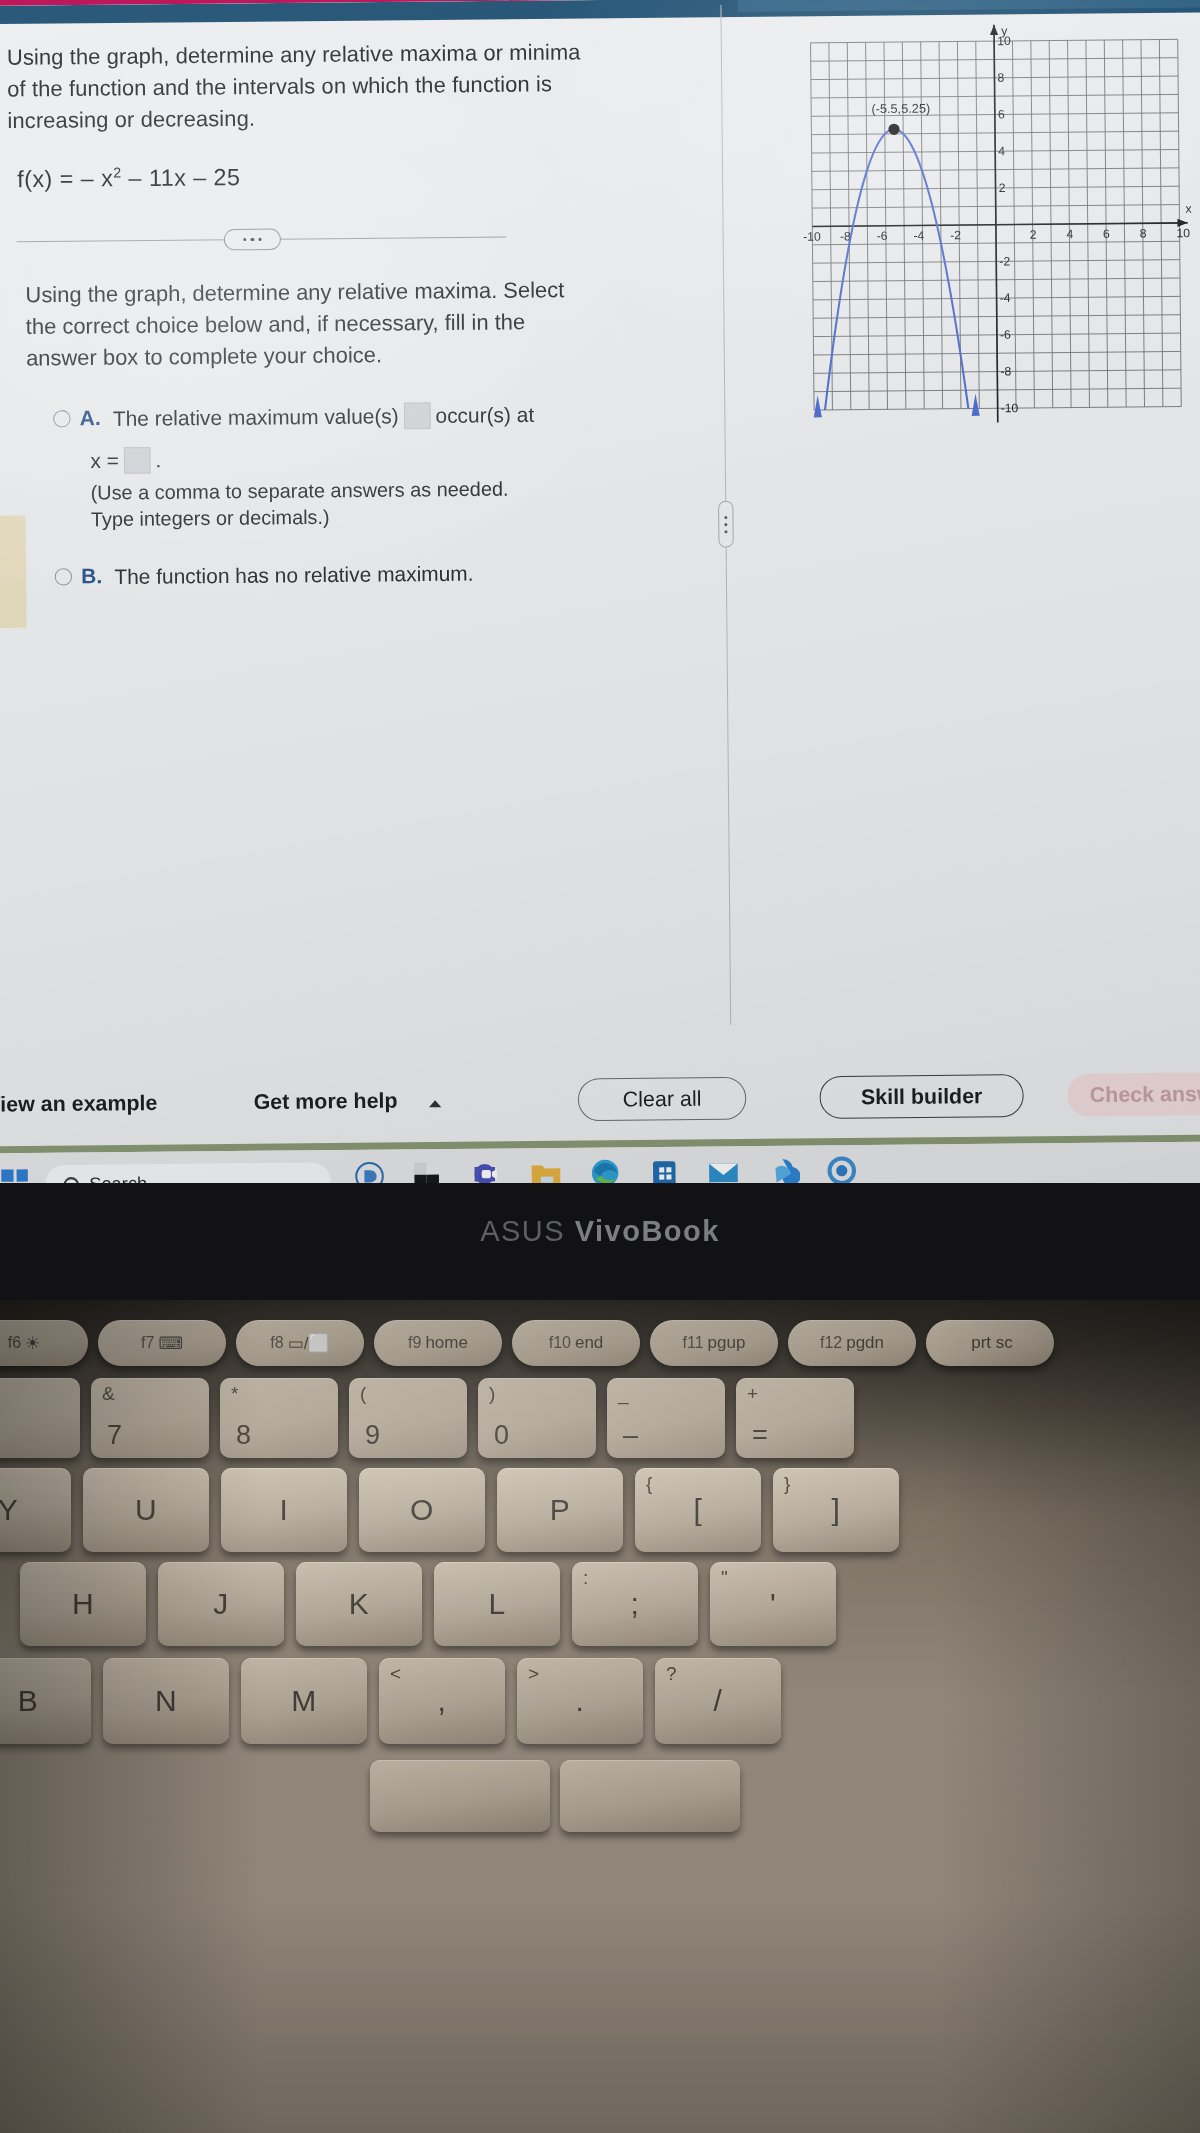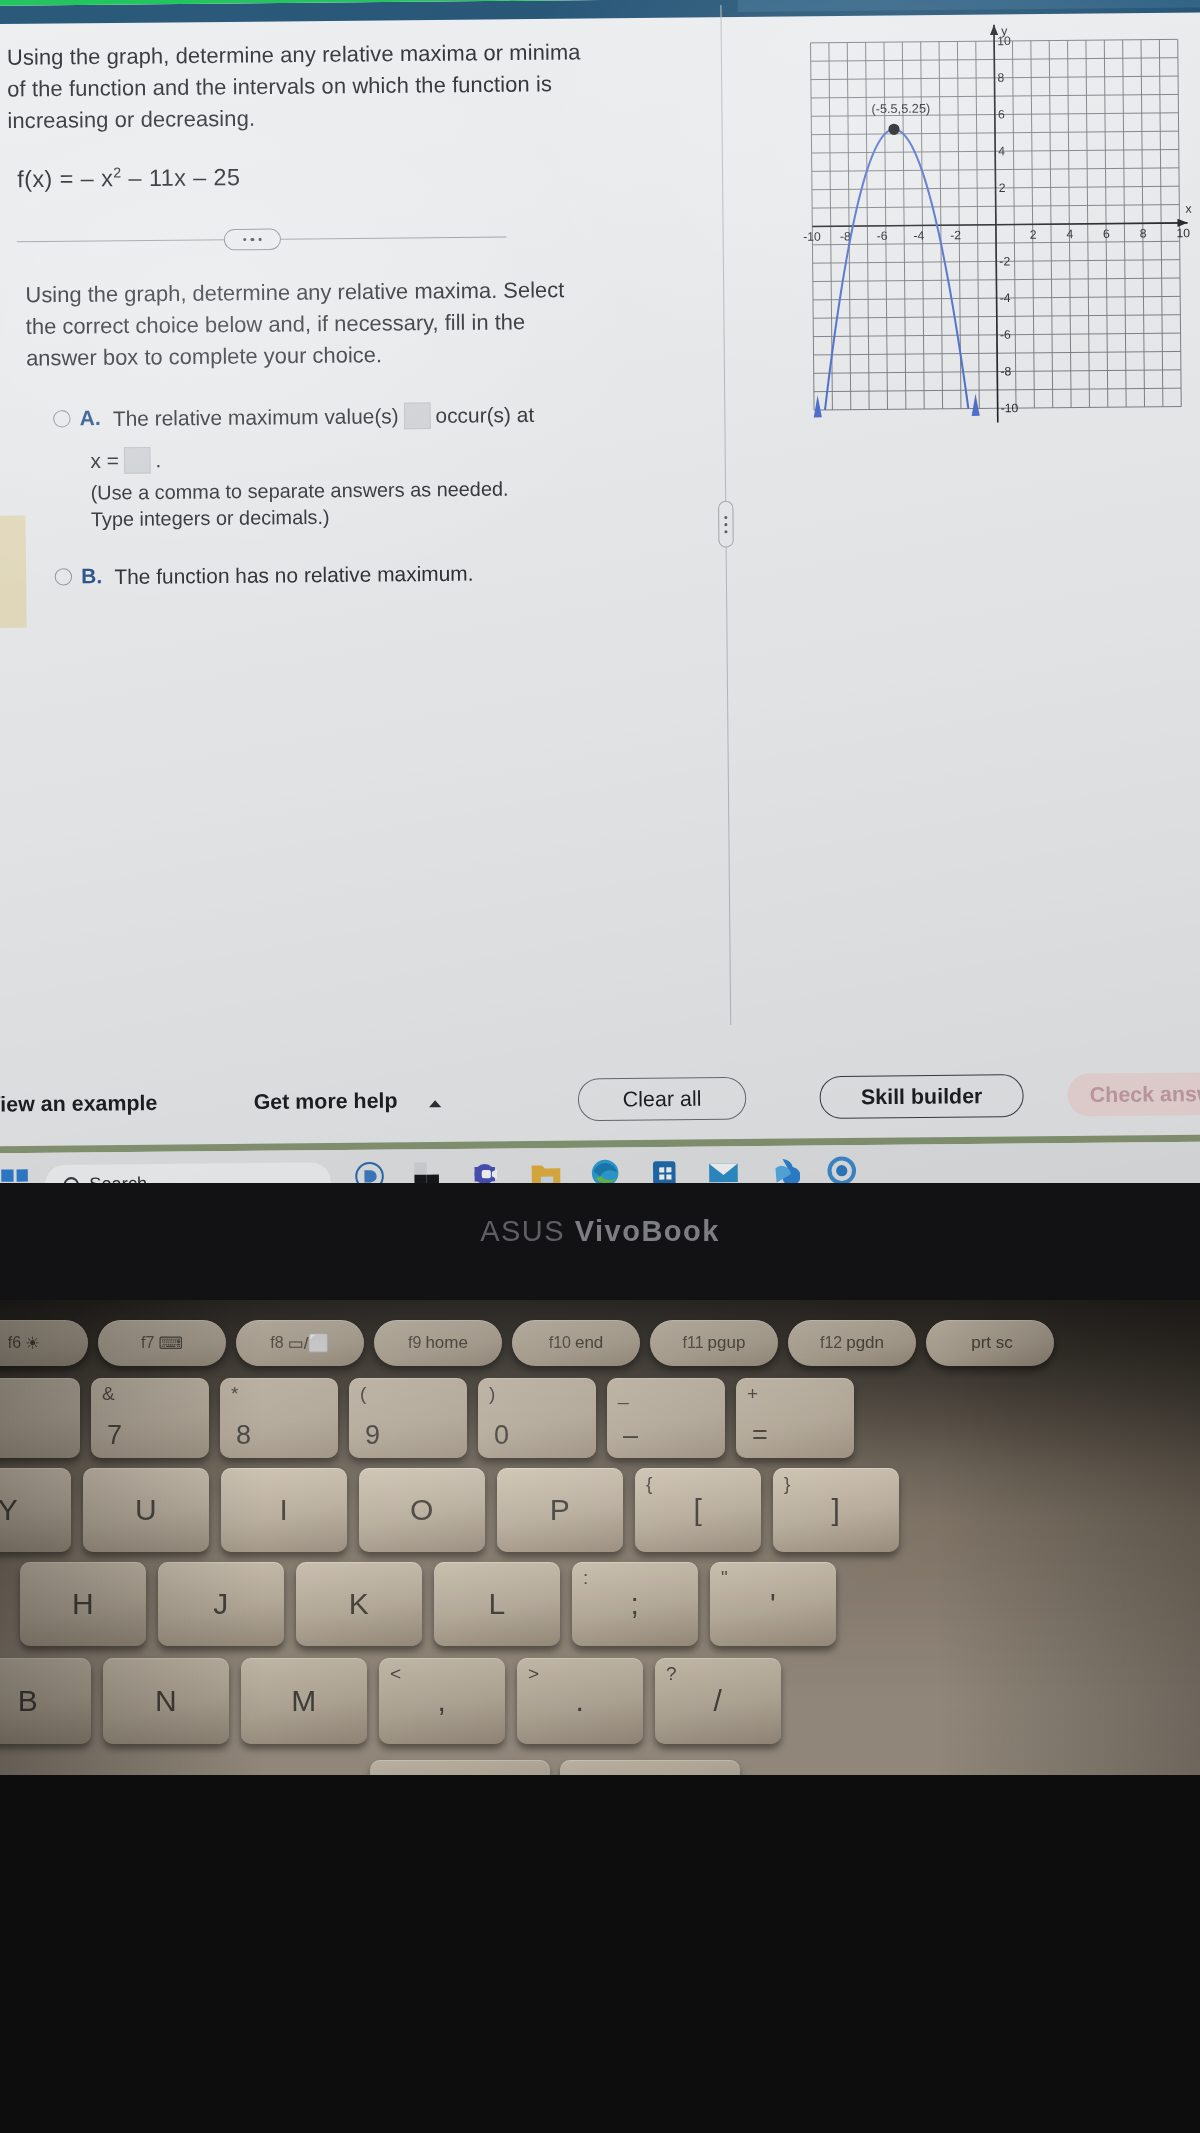--- a/index.html
+++ b/index.html
@@ -15,9 +15,9 @@
   #root {
     position: relative;
     width: 1200px;
-    height: 1775px;
+    height: 2133px;
     overflow: hidden;
-    background: #22c55e;
+    background: #be185d;
   }
 
   

